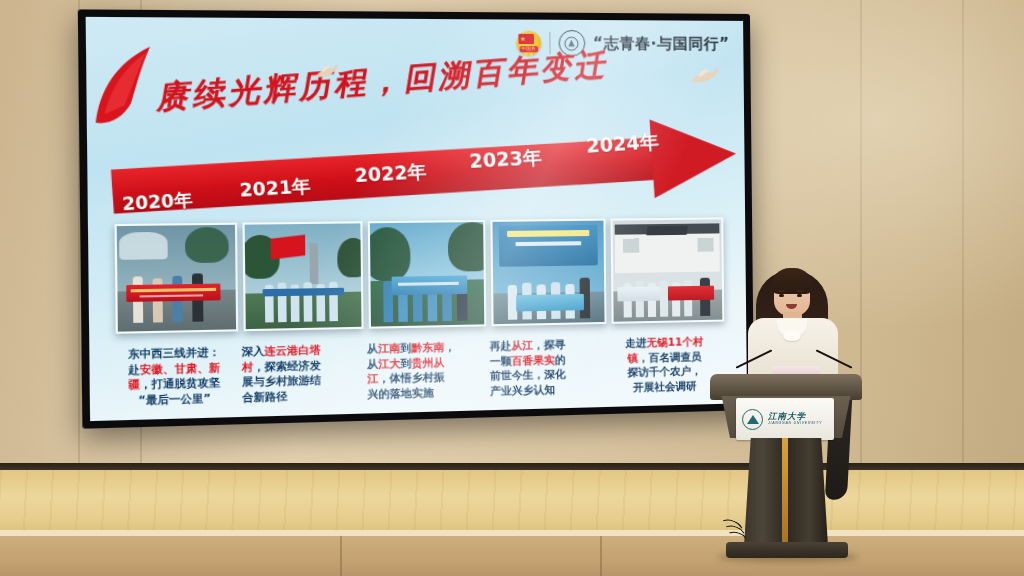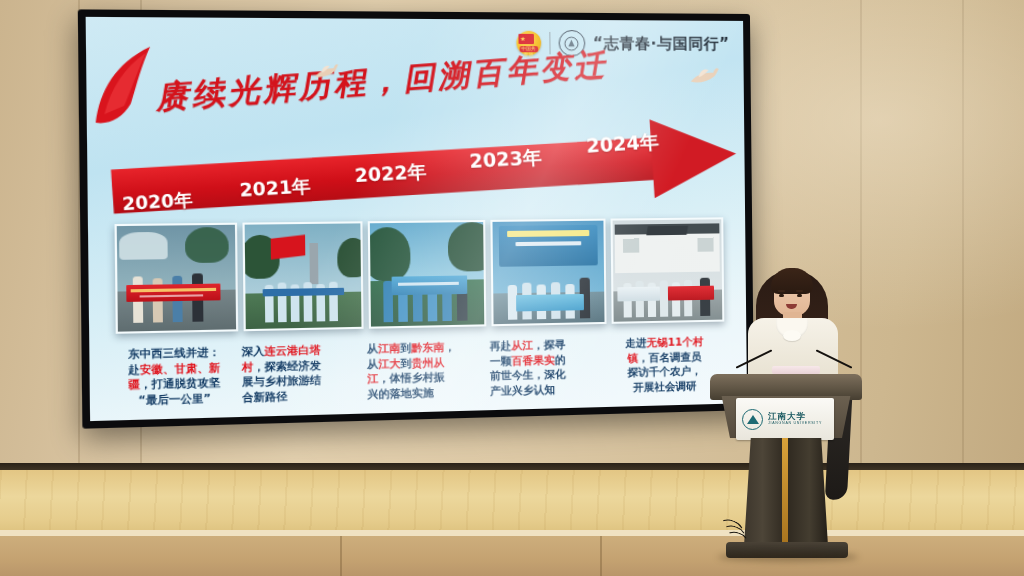--- a/index.html
+++ b/index.html
@@ -115,7 +115,7 @@
       clip-path:polygon(4% 0,96% 0,90% 100%,10% 100%);}
   .pod-plate{position:absolute;left:36px;top:136px;width:98px;height:42px;border-radius:2px;
       background:linear-gradient(180deg,#fbfaf6,#e9e6dc);box-shadow:0 1px 2px rgba(0,0,0,.3);
-      display:flex;align-items:center;gap:5px;padding-left:6px;box-sizing:border-box;}
+      display:flex;align-items:center;gap:5px;padding-left:6px;box-sizing:border-box;font-style:italic;}
   .pod-logo{width:19px;height:19px;border-radius:50%;border:1.4px solid #1d6a73;position:relative;flex:0 0 auto;}
   .pod-logo:before{content:"";position:absolute;left:3.5px;top:5px;width:0;height:0;
       border-left:6px solid transparent;border-right:6px solid transparent;border-bottom:9px solid #1d6a73;}

